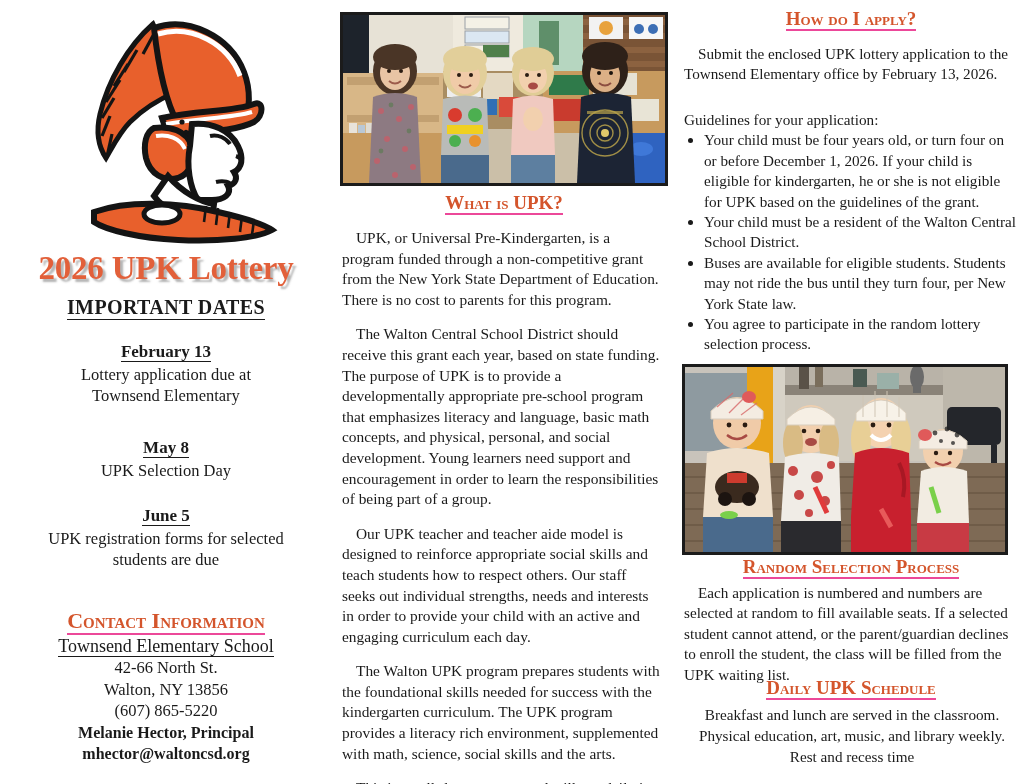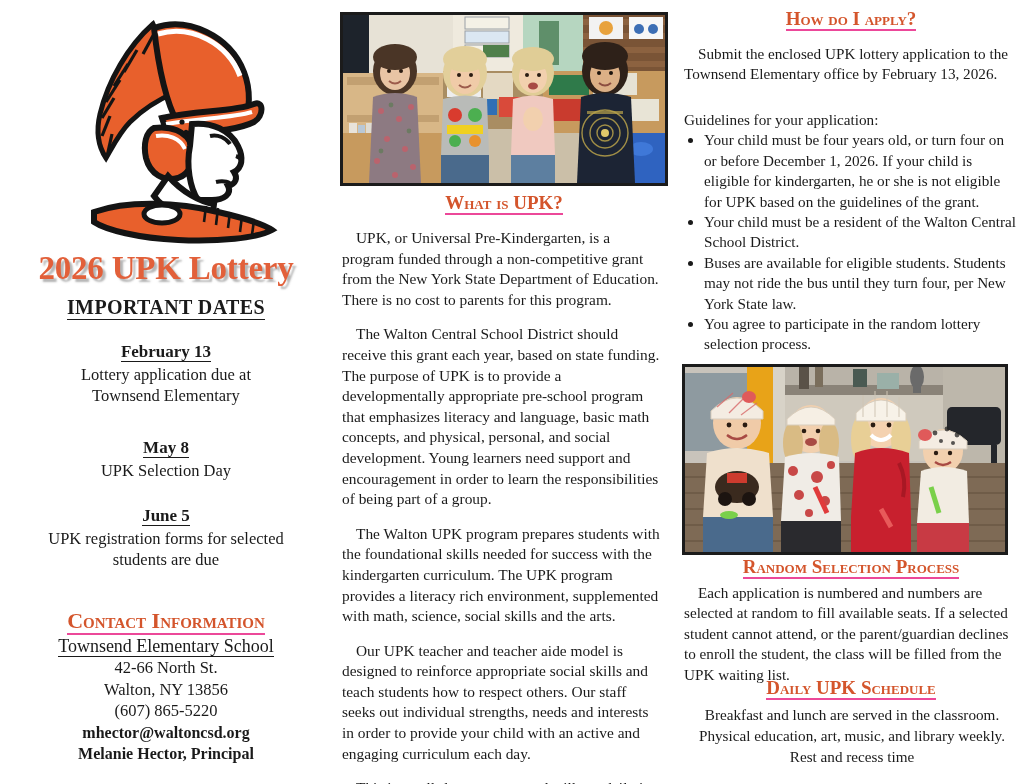--- a/index.html
+++ b/index.html
@@ -311,8 +311,8 @@
   <div class="mid-body">
     <p class="body-p">UPK, or Universal Pre-Kindergarten, is a program funded through a non-competitive grant from the New York State Department of Education. There is no cost to parents for this program.</p>
     <p class="body-p">The Walton Central School District should receive this grant each year, based on state funding. The purpose of UPK is to provide a developmentally appropriate pre-school program that emphasizes literacy and language, basic math concepts, and physical, personal, and social development. Young learners need support and encouragement in order to learn the responsibilities of being part of a group.</p>
+    <p class="body-p">Our UPK teacher and teacher aide model is designed to reinforce appropriate social skills and teach students how to respect others. Our staff seeks out individual strengths, needs and interests in order to provide your child with an active and engaging curriculum each day.</p>
     <p class="body-p">The Walton UPK program prepares students with the foundational skills needed for success with the kindergarten curriculum. The UPK program provides a literacy rich environment, supplemented with math, science, social skills and the arts.</p>
-    <p class="body-p">Our UPK teacher and teacher aide model is designed to reinforce appropriate social skills and teach students how to respect others. Our staff seeks out individual strengths, needs and interests in order to provide your child with an active and engaging curriculum each day.</p>
     <p class="body-p">This is an all-day program, and will run daily in 2026-27 from 7:50 a.m.- 2:35 p.m.</p>
   </div>
 

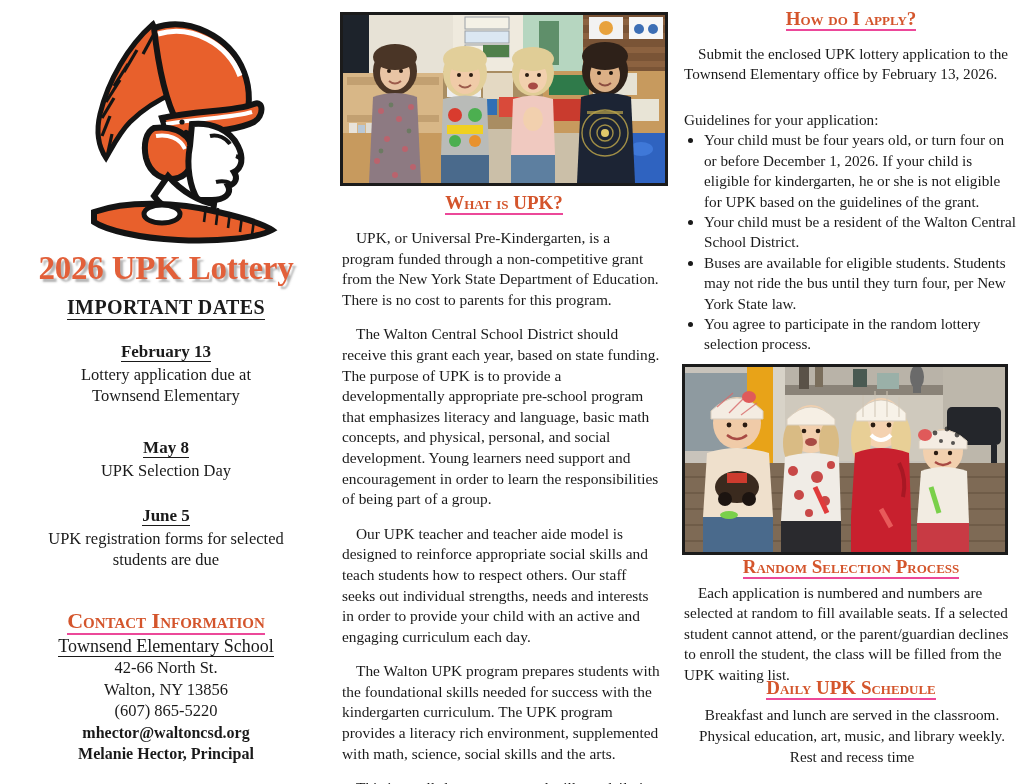--- a/index.html
+++ b/index.html
@@ -178,8 +178,8 @@
       <div class="contact-line">42-66 North St.</div>
       <div class="contact-line">Walton, NY 13856</div>
       <div class="contact-line">(607) 865-5220</div>
+      <div class="contact-bold">Melanie Hector, Principal</div>
       <div class="contact-bold">mhector@waltoncsd.org</div>
-      <div class="contact-bold">Melanie Hector, Principal</div>
     </div>
   </div>
 

